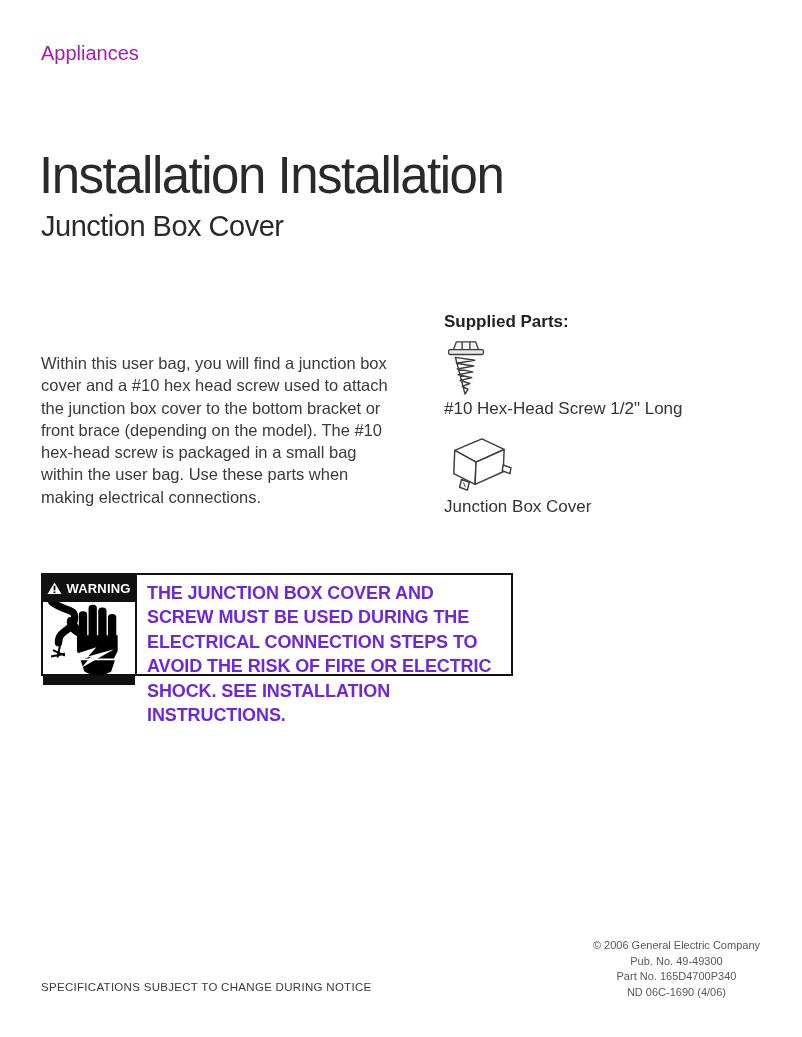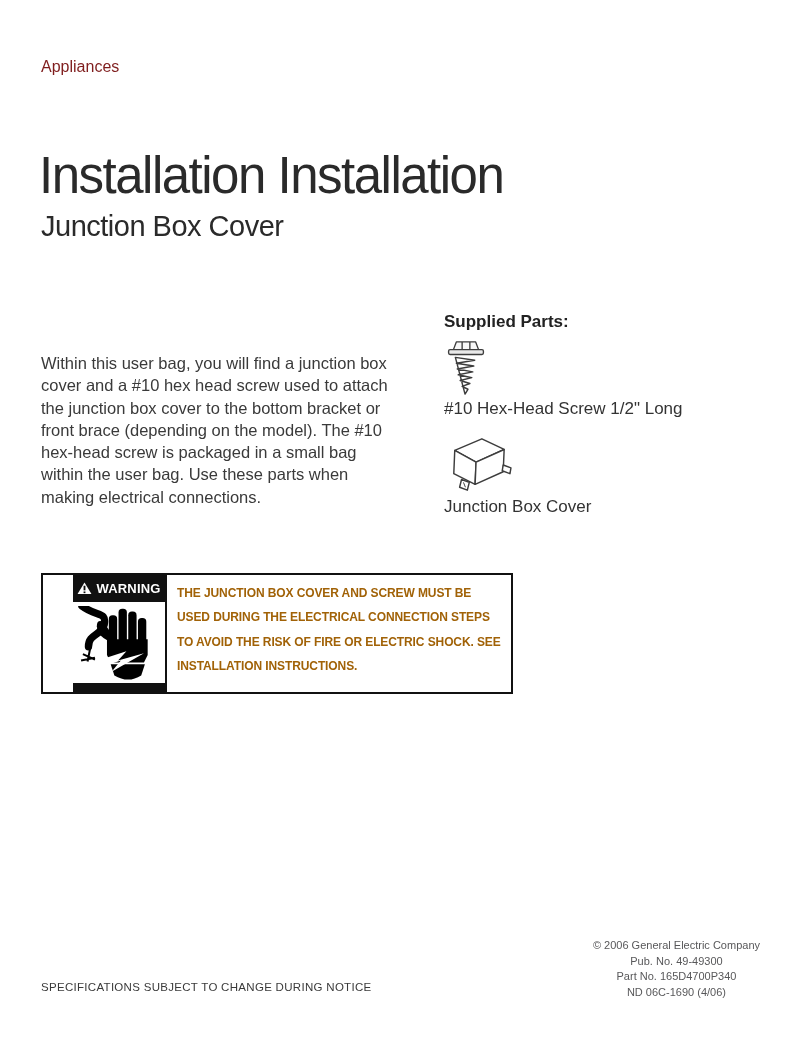--- a/index.html
+++ b/index.html
@@ -9,7 +9,7 @@
   }
   .brand{position:absolute;left:41px;top:38px;}
   .brand-line1{font-size:21px;color:#97979b;letter-spacing:0.2px;}
-  .brand-line2{font-size:16px;color:#7f1d1d;margin-top:20px;font-weight:500;}
+  .brand-line2{font-size:20px;color:#a21caf;margin-top:4px;font-weight:500;}
   .title{
     position:absolute;left:39px;top:146px;font-size:51px;color:#2a2a2a;
     font-weight:400;letter-spacing:-1.5px;

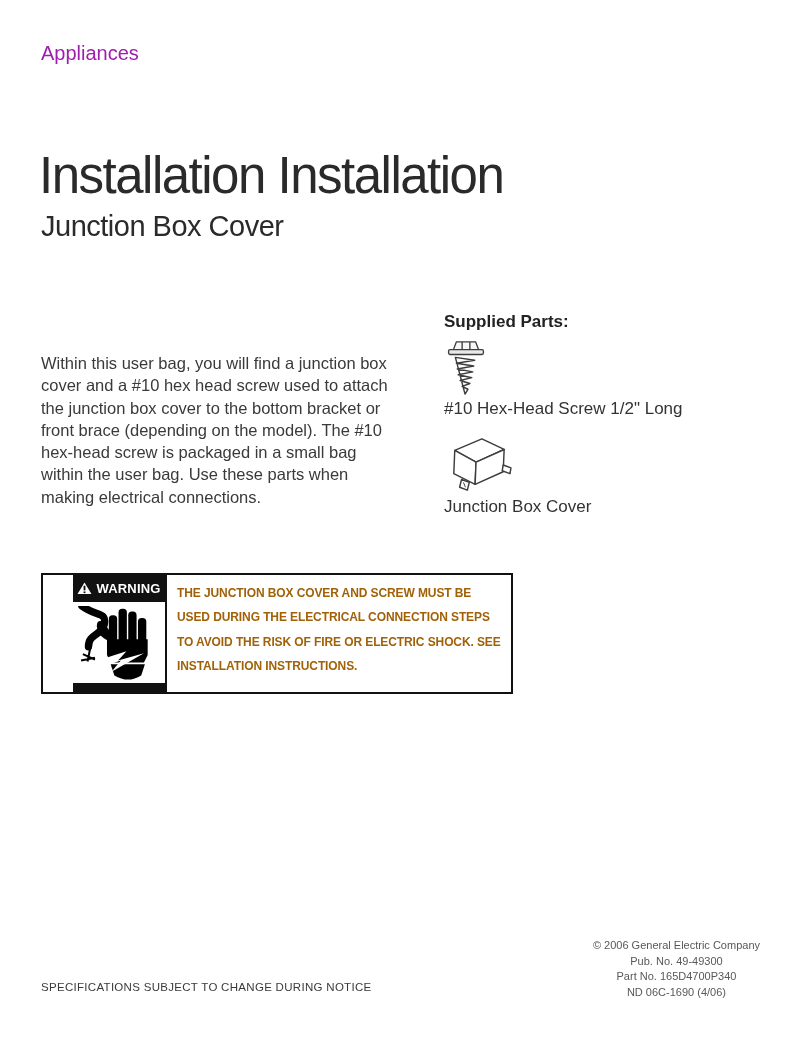--- a/index.html
+++ b/index.html
@@ -29,8 +29,8 @@
   .box-fig{margin:14px 0 2px -2px;}
   .part-label{font-size:17px;color:#333;}
   .warning-box{
-    position:absolute;left:41px;top:573px;width:472px;height:121px;
-    border:2px solid #111;box-sizing:border-box;display:flex;background:#fff;padding-left:30px;
+    position:absolute;left:41px;top:573px;width:472px;height:103px;
+    border:2px solid #111;box-sizing:border-box;display:flex;background:#fff;
   }
   .warning-left{
     width:94px;flex:0 0 94px;display:flex;flex-direction:column;

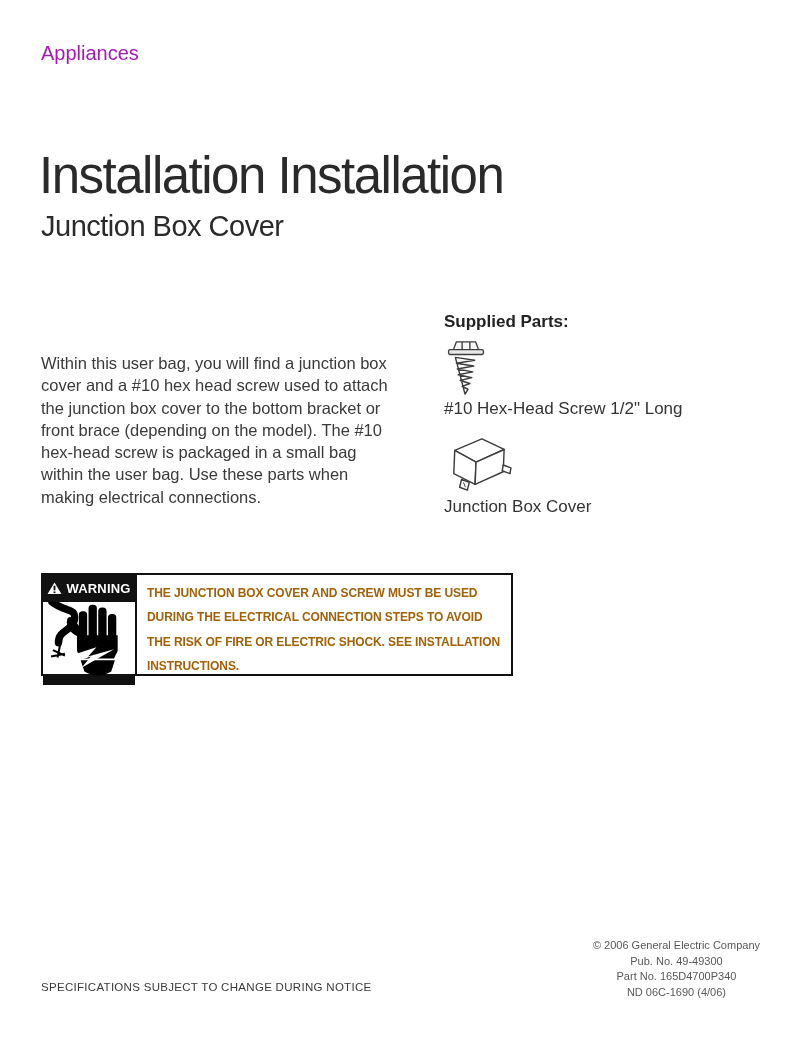--- a/index.html
+++ b/index.html
@@ -44,8 +44,8 @@
   .warning-art{flex:1;display:flex;align-items:center;justify-content:center;}
   .warning-footbar{height:9px;background:#111;flex:0 0 9px;}
   .warning-text{
-    flex:1;padding:6px 8px 4px 10px;font-weight:bold;font-size:12px;
-    line-height:24.4px;color:#a16207;letter-spacing:-0.1px;
+    flex:1;padding:6px 8px 4px 10px;font-weight:bold;font-size:18px;
+    line-height:24.4px;color:#6d28d9;letter-spacing:-0.1px;
   }
   .footer-left{
     position:absolute;left:41px;top:981px;font-size:11.5px;color:#3a3a3a;

